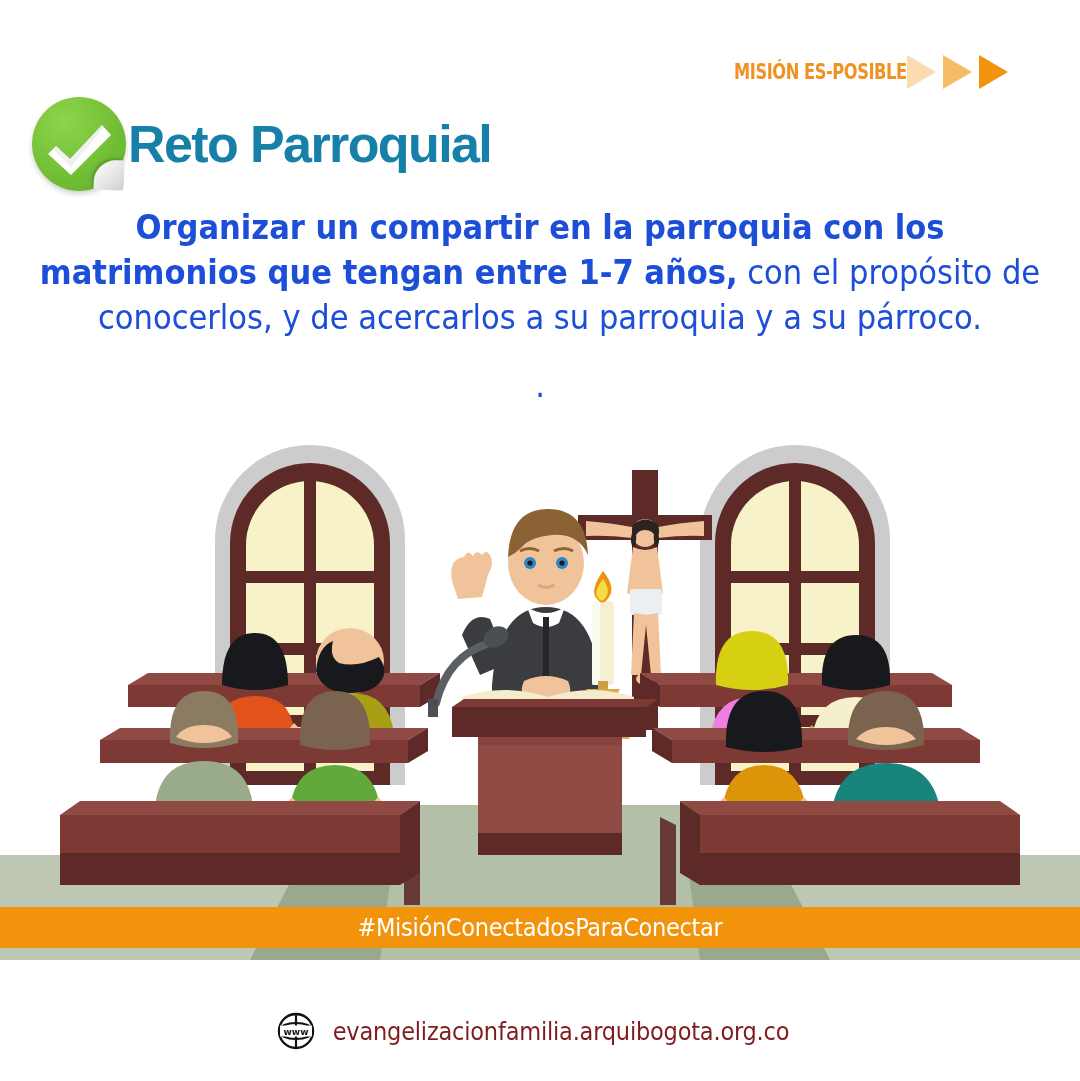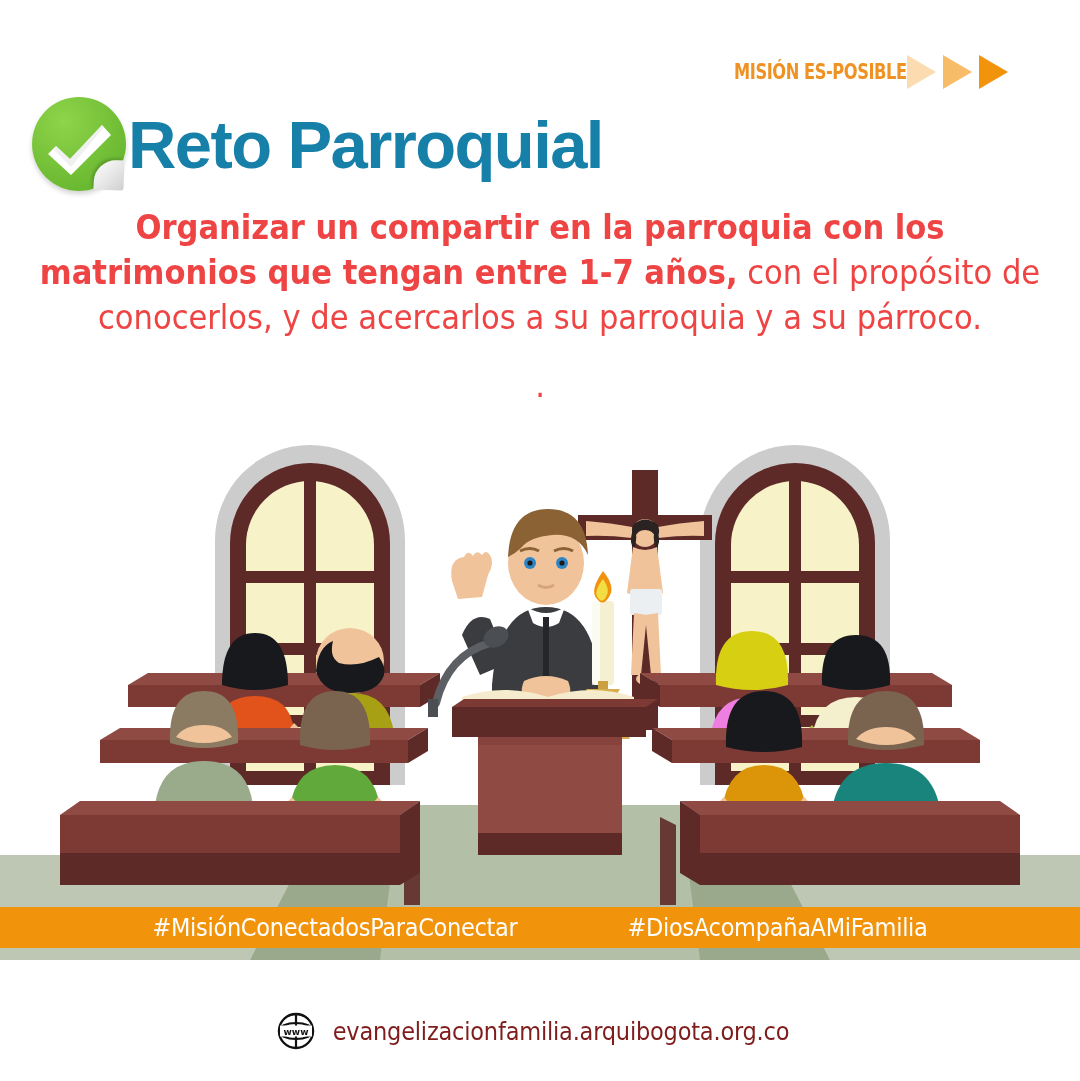--- a/index.html
+++ b/index.html
@@ -43,7 +43,7 @@
   }
   .check-badge svg { position:absolute; inset:0; }
   .title {
-    font-size:67px; font-weight:bold; color:#1680a9;
+    font-size:52px; font-weight:bold; color:#1680a9;
     letter-spacing:-1.6px; line-height:1; white-space:nowrap;
   }
 

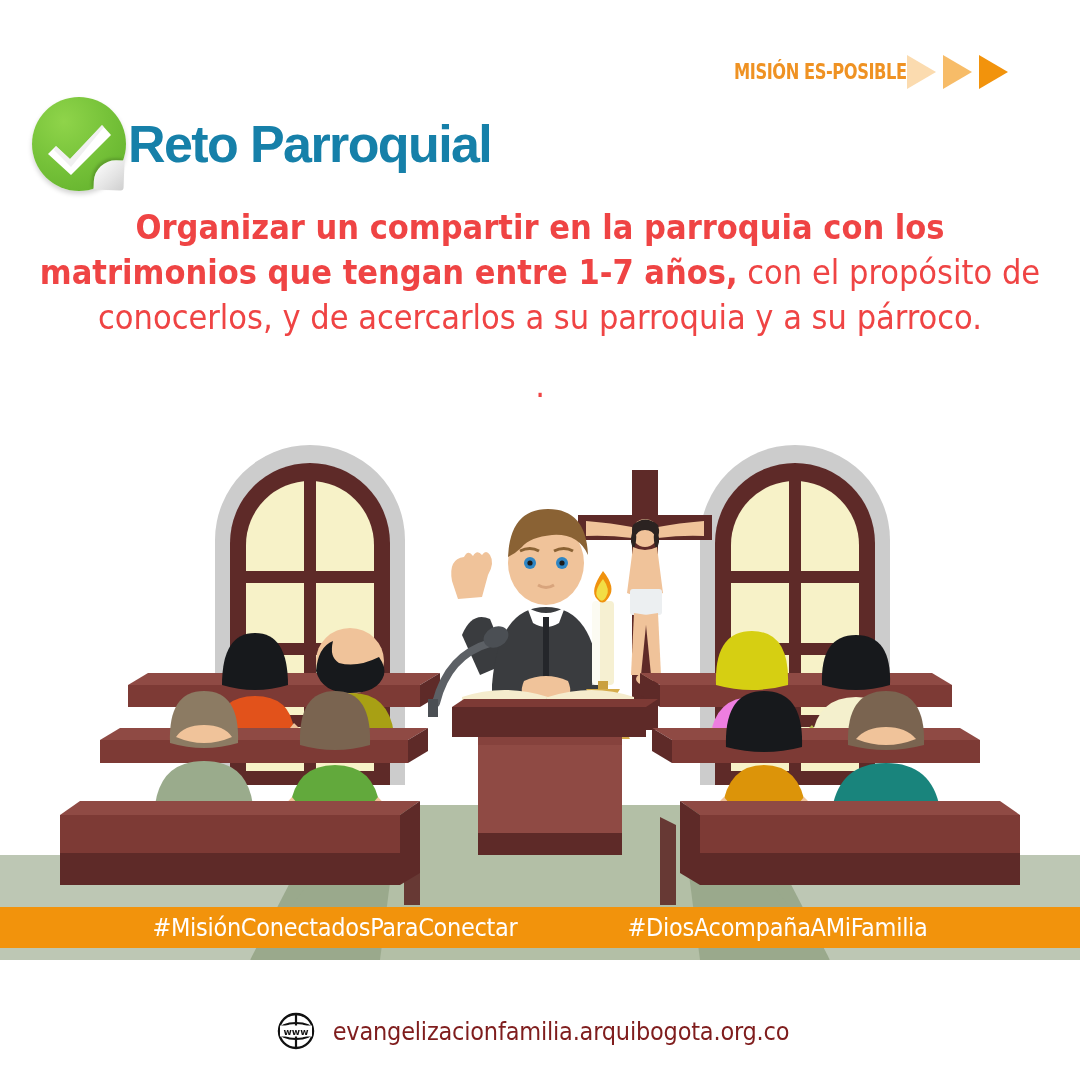--- a/index.html
+++ b/index.html
@@ -51,7 +51,7 @@
   .body-copy {
     position:absolute; top:205px; left:38px; width:1004px;
     text-align:center; font-size:34px; line-height:1.33;
-    color:#ef4444;
+    color:#1d4ed8;
     font-family:"DejaVu Sans Condensed","Liberation Sans", sans-serif;
   }
   .body-copy .bold { font-weight:bold; }

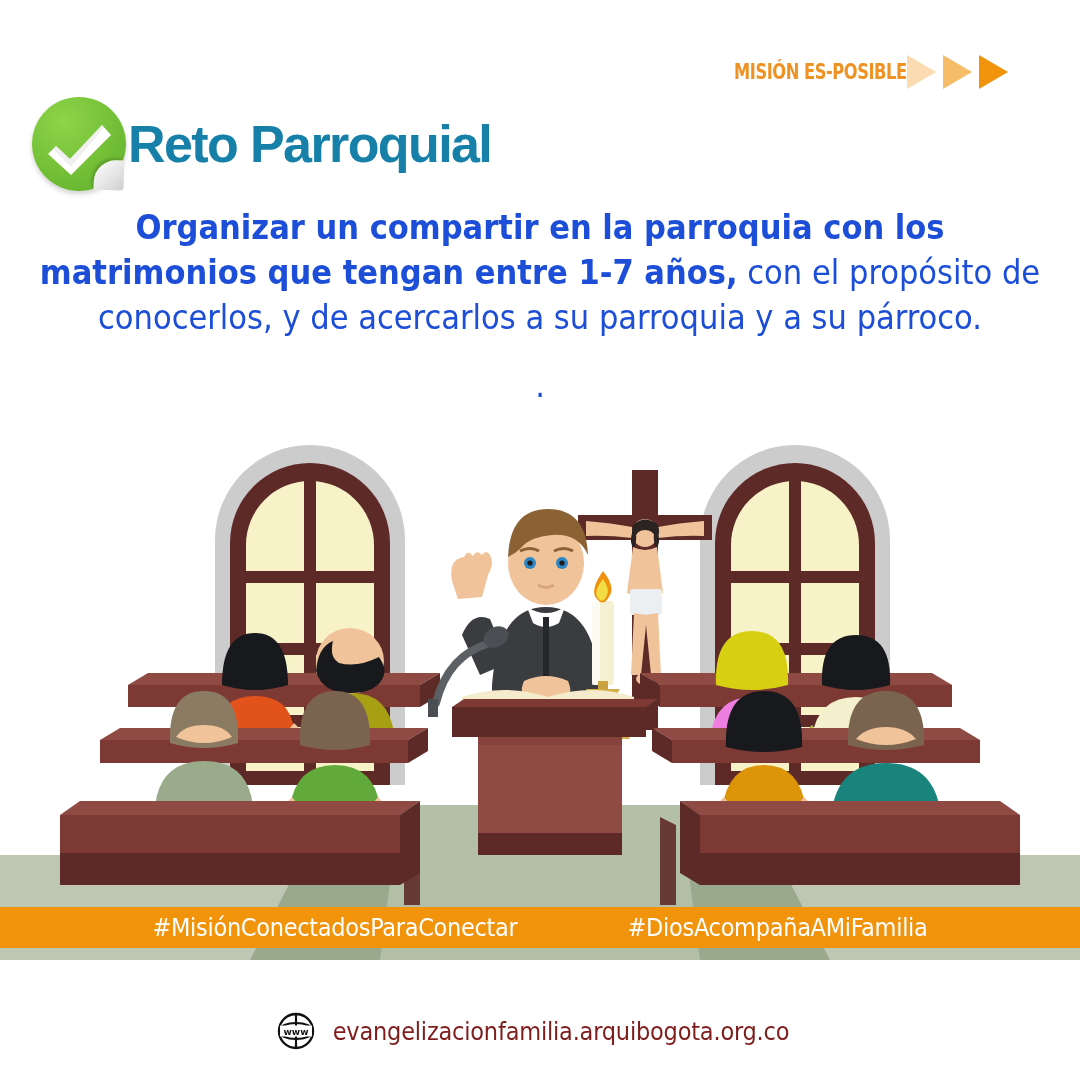--- a/index.html
+++ b/index.html
@@ -324,7 +324,6 @@
 
   <div class="hashbar">
     <span class="hashtag">#MisiónConectadosParaConectar</span>
-    <span class="hashtag">#DiosAcompañaAMiFamilia</span>
   </div>
 
   <div class="footer">

